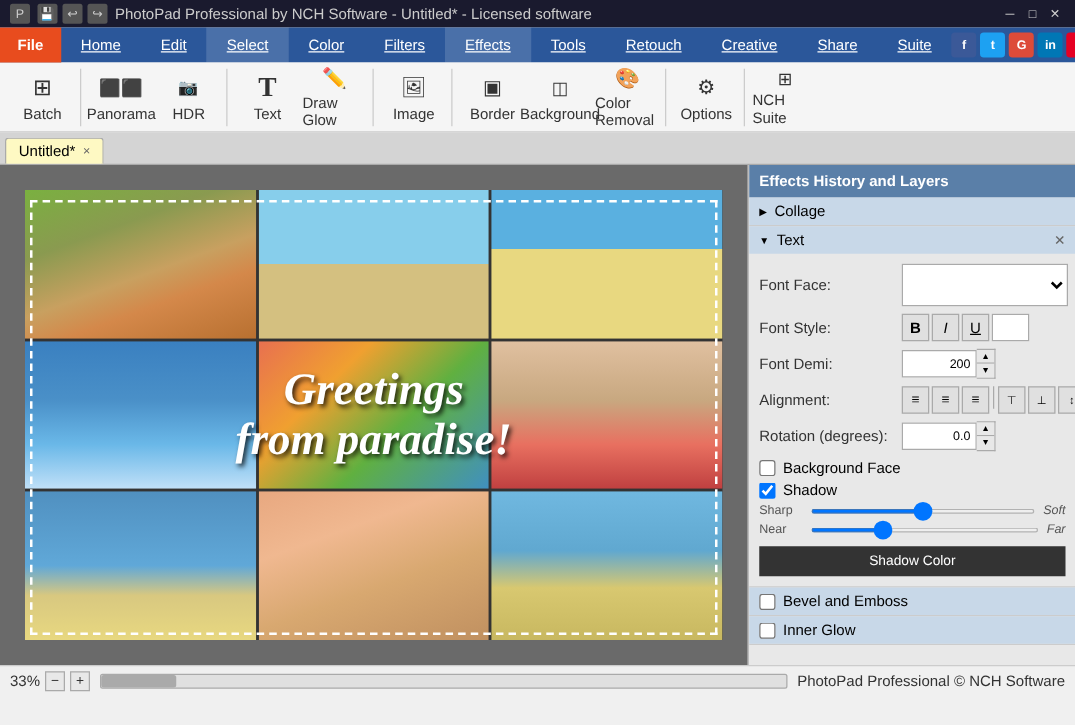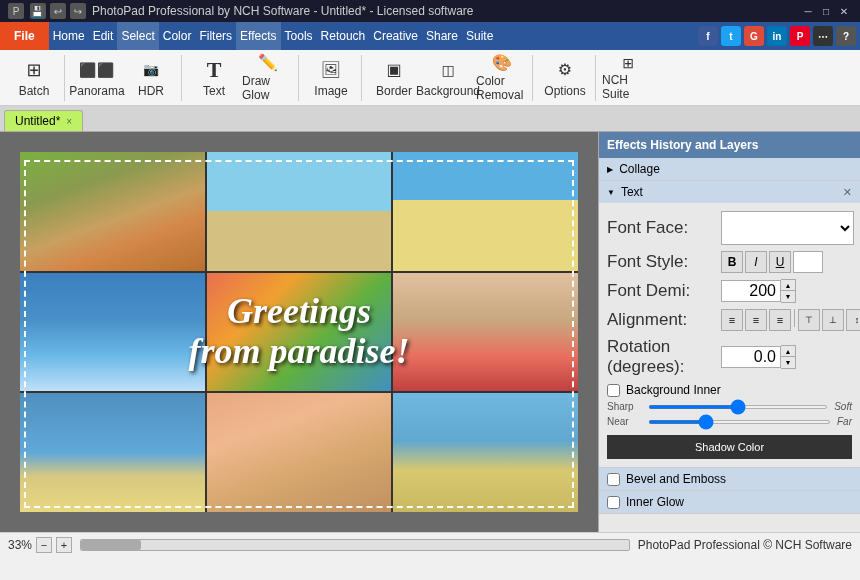--- a/index.html
+++ b/index.html
@@ -41,11 +41,12 @@
     }
     .menu-item {
       color: white;
-      padding: 0 4px;
+      padding: 0 16px;
       display: flex;
       align-items: center;
       font-size: 12px;
       cursor: pointer;
+      text-decoration: underline;
     }
     .menu-item.active { background: rgba(255,255,255,0.15); }
 

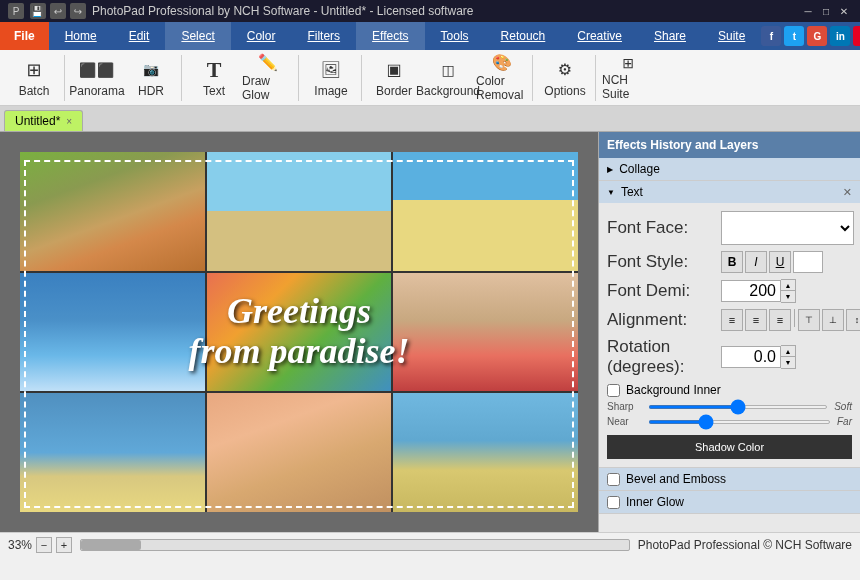--- a/index.html
+++ b/index.html
@@ -124,7 +124,7 @@
       font-size: 11px;
       border-radius: 3px 3px 0 0;
     }
-    .tab.active { background: #bef264; }
+    .tab.active { background: #fef9c3; }
     .tab-close { font-size: 10px; color: #666; cursor: pointer; }
 
     

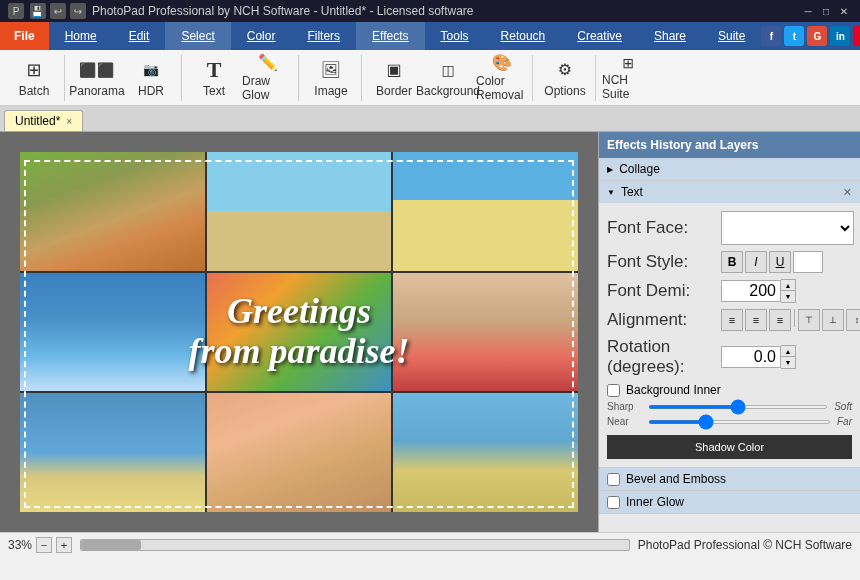--- a/index.html
+++ b/index.html
@@ -238,7 +238,7 @@
     }
     .form-label {
       width: 110px;
-      font-size: 17px;
+      font-size: 12px;
       color: #333;
       flex-shrink: 0;
     }

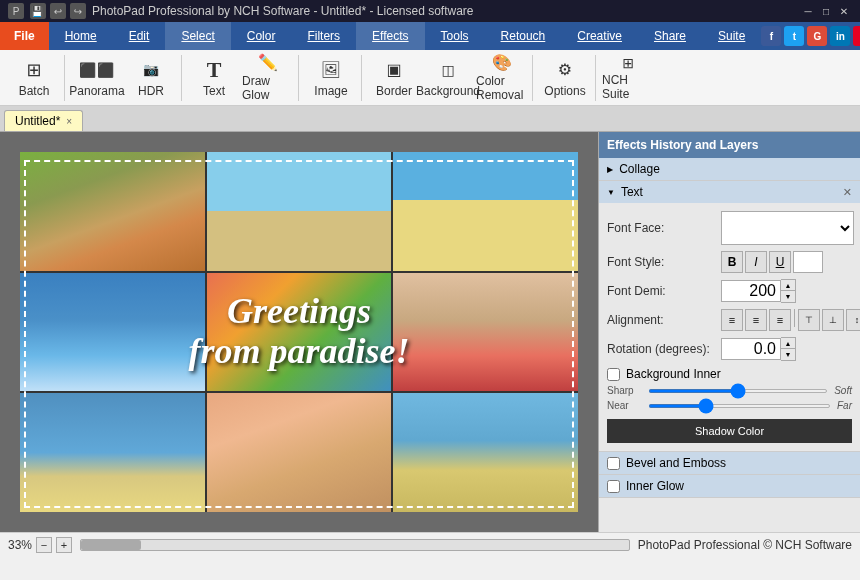--- a/index.html
+++ b/index.html
@@ -289,7 +289,7 @@
       height: 22px;
       border: 1px solid #aaa;
       padding: 0 4px;
-      font-size: 16px;
+      font-size: 10px;
       text-align: right;
     }
     .spin-arrows {

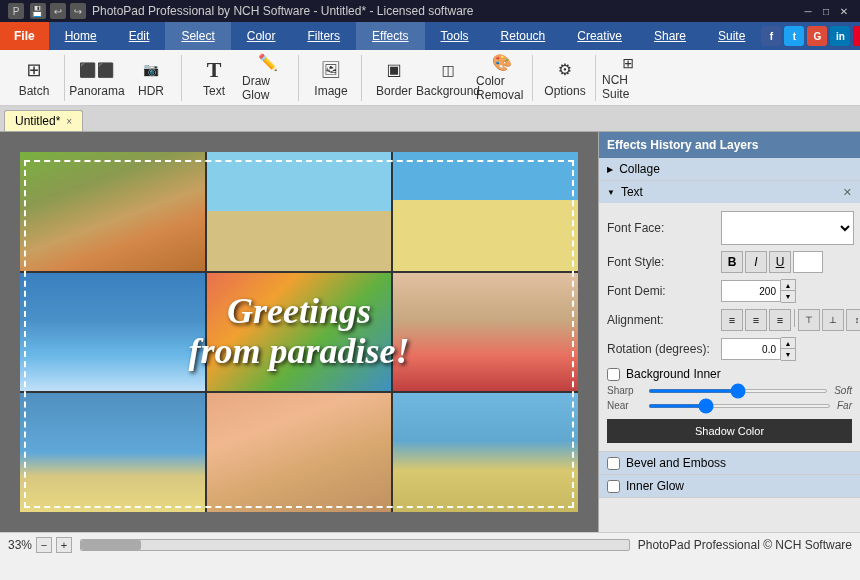--- a/index.html
+++ b/index.html
@@ -633,7 +633,7 @@
         
         <div class="checkbox-row">
           <input type="checkbox" style="">
-          <span>Background Inner</span>
+          <span>Background Face</span>
         </div>
         
         

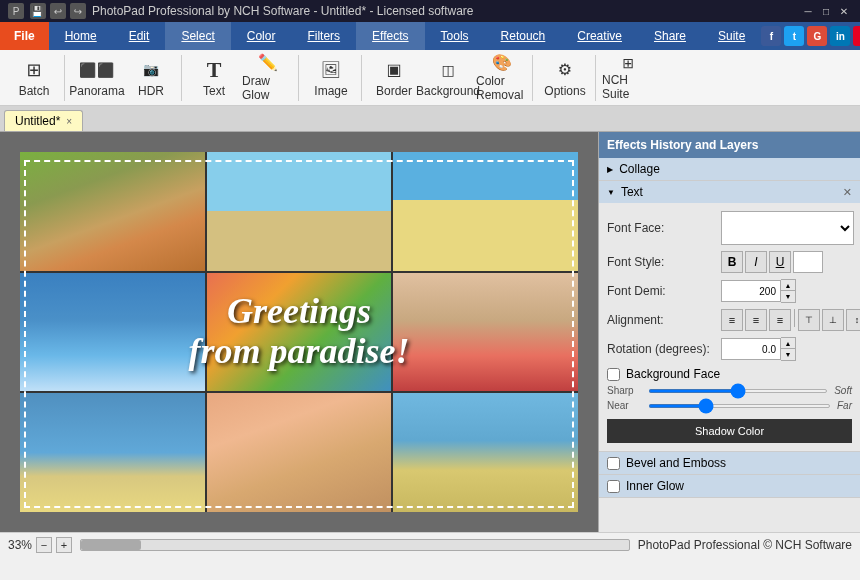--- a/index.html
+++ b/index.html
@@ -636,6 +636,10 @@
           <span>Background Face</span>
         </div>
         
+        <div class="checkbox-row">
+          <input type="checkbox" checked="" style="">
+          <span>Shadow</span>
+        </div>
         
         <div class="slider-row">
           <div class="slider-label">Sharp</div>

